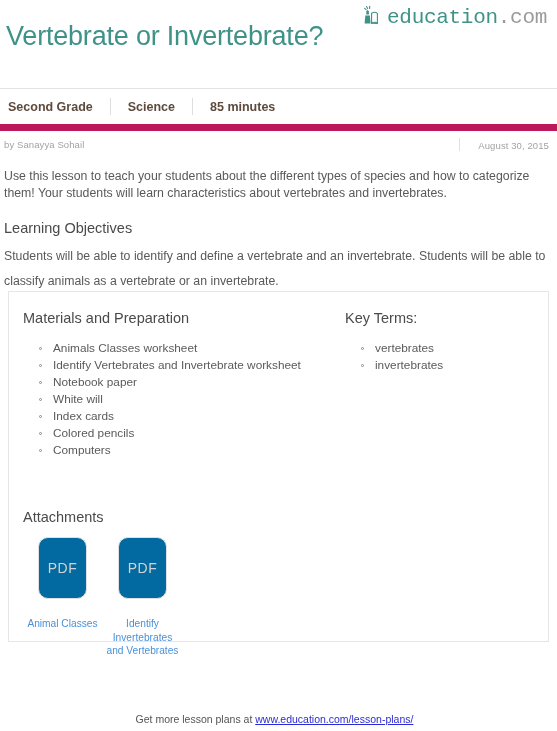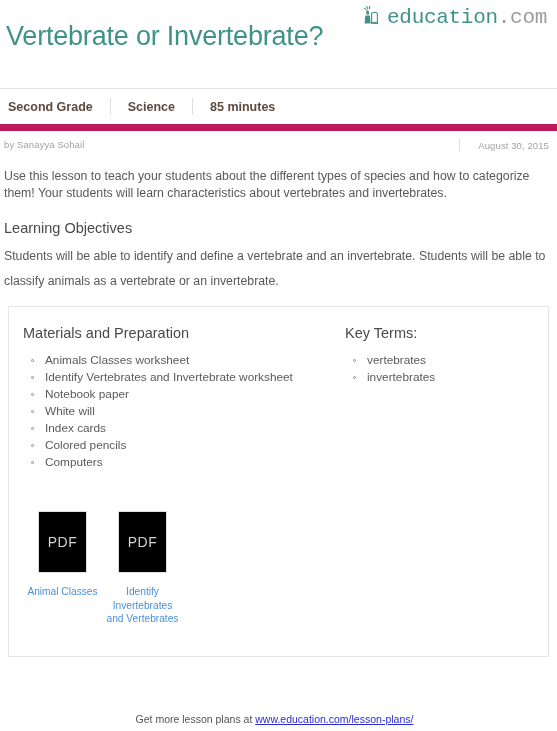--- a/index.html
+++ b/index.html
@@ -146,7 +146,7 @@
   .card {
     position: absolute;
     left: 8px;
-    top: 306px;
+    top: 291px;
     width: 541px;
     height: 351px;
     box-sizing: border-box;

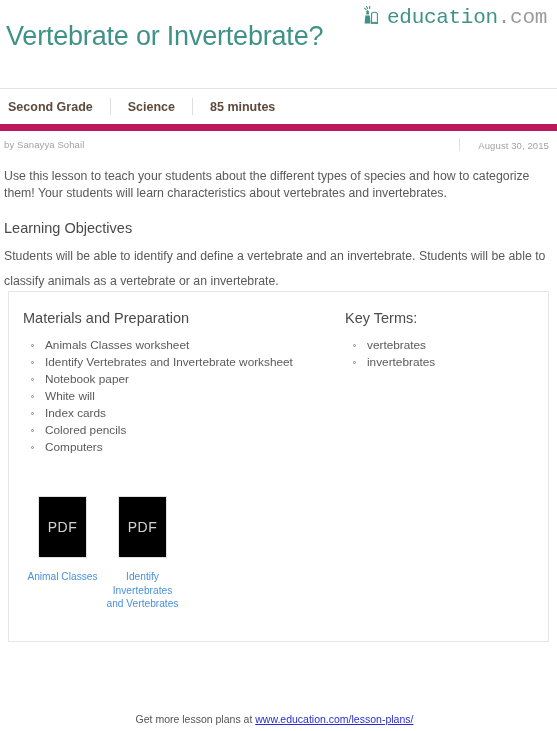--- a/index.html
+++ b/index.html
@@ -168,7 +168,7 @@
   }
   ul.bullets {
     list-style: none;
-    margin: 4px;
+    margin: 12px;
     padding: 0;
   }
   ul.bullets li {

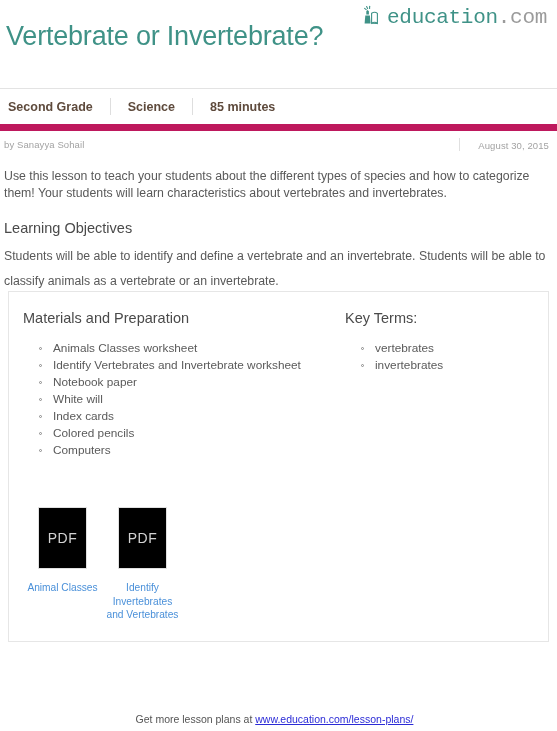--- a/index.html
+++ b/index.html
@@ -324,6 +324,7 @@
     </div>
 
     <div class="attach-wrap">
+      <div class="attach-heading">Attachments</div>
       <div class="attach-list">
 
         <div class="attach-item">

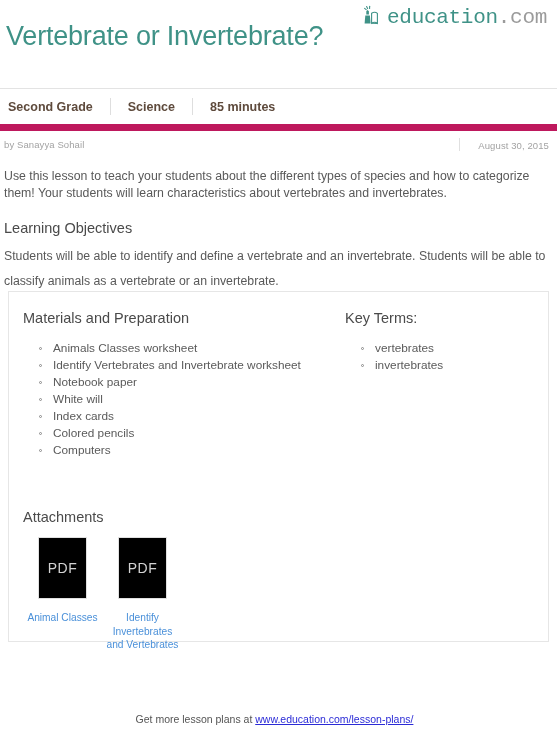--- a/index.html
+++ b/index.html
@@ -215,11 +215,11 @@
     height: 62px;
     margin: 0 auto;
     border: 1px solid #e0e0e0;
-    border-radius: 0;
+    border-radius: 10px;
     display: flex;
     align-items: center;
     justify-content: center;
-    background: #000000;
+    background: #0369a1;
     box-sizing: border-box;
   }
   .attach-thumb span {

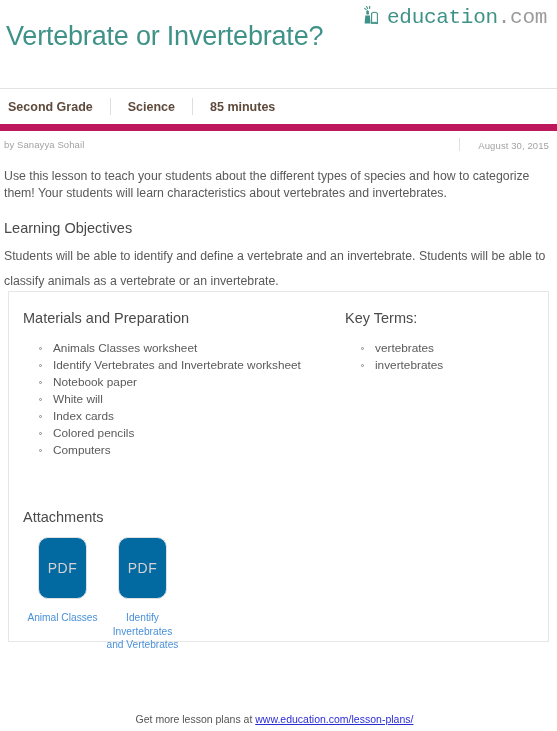--- a/index.html
+++ b/index.html
@@ -228,7 +228,7 @@
     letter-spacing: 0.5px;
   }
   .attach-caption {
-    margin-top: 12px;
+    margin-top: 18px;
     font-size: 10.2px;
     line-height: 13.5px;
     color: #4a90d9;

